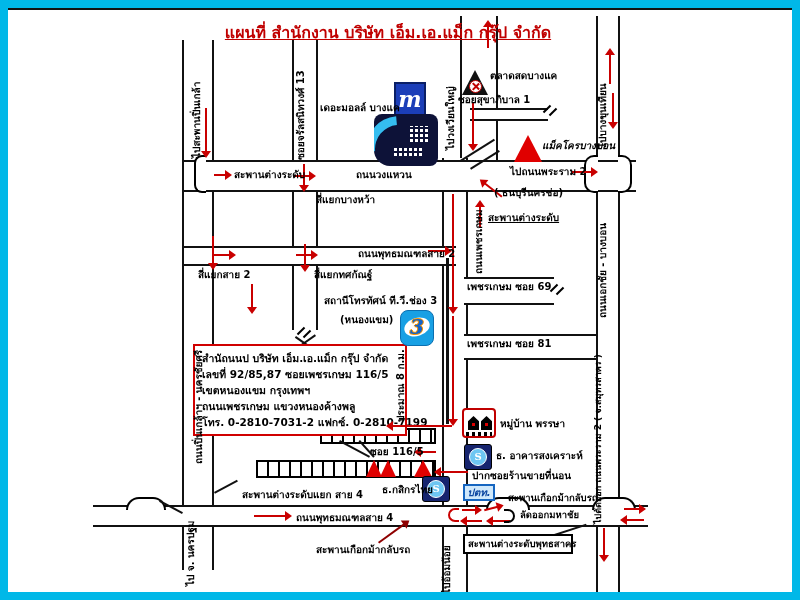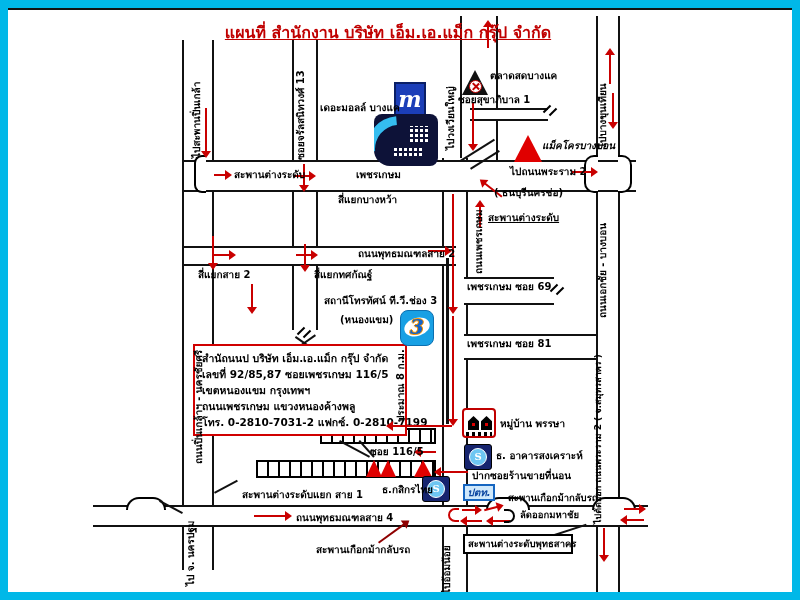--- a/index.html
+++ b/index.html
@@ -187,7 +187,7 @@
   <div class="vlbl" style="left:434px;top:586px;">ไปอ้อมน้อย</div>
 
   <div class="lbl" style="left:226px;top:161px;">สะพานต่างระดับ</div>
-  <div class="lbl" style="left:348px;top:161px;">เพชรเกษม</div>
+  <div class="lbl" style="left:348px;top:161px;">ถนนวงแหวน</div>
   <div class="lbl" style="left:308px;top:186px;margin-left:22px;">สี่แยกบางหว้า</div>
   <div class="lbl" style="left:350px;top:240px;">ถนนพุทธมณฑลสาย 2</div>
   <div class="lbl" style="left:190px;top:261px;">สี่แยกสาย 2</div>

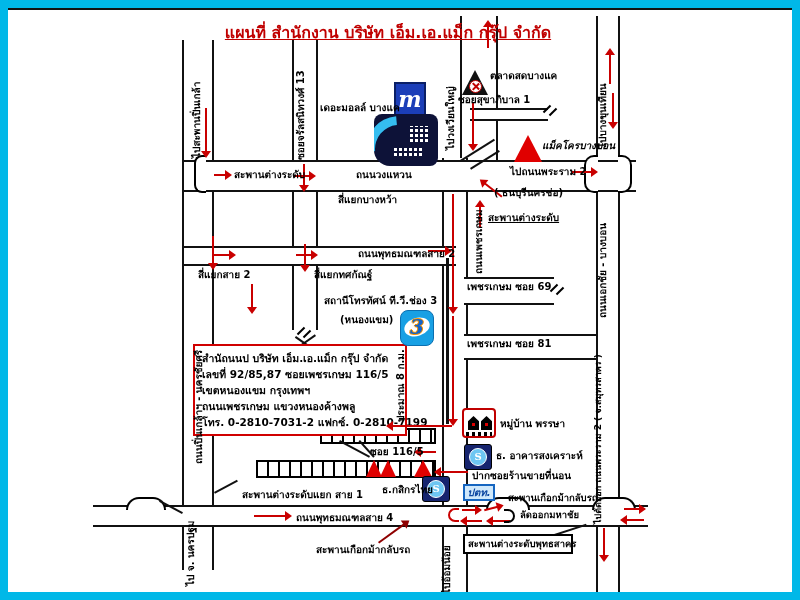--- a/index.html
+++ b/index.html
@@ -188,7 +188,7 @@
 
   <div class="lbl" style="left:226px;top:161px;">สะพานต่างระดับ</div>
   <div class="lbl" style="left:348px;top:161px;">ถนนวงแหวน</div>
-  <div class="lbl" style="left:308px;top:186px;margin-left:22px;">สี่แยกบางหว้า</div>
+  <div class="lbl" style="left:308px;top:186px;">สี่แยกบางหว้า</div>
   <div class="lbl" style="left:350px;top:240px;">ถนนพุทธมณฑลสาย 2</div>
   <div class="lbl" style="left:190px;top:261px;">สี่แยกสาย 2</div>
   <div class="lbl" style="left:306px;top:261px;">สี่แยกทศกัณฐ์</div>

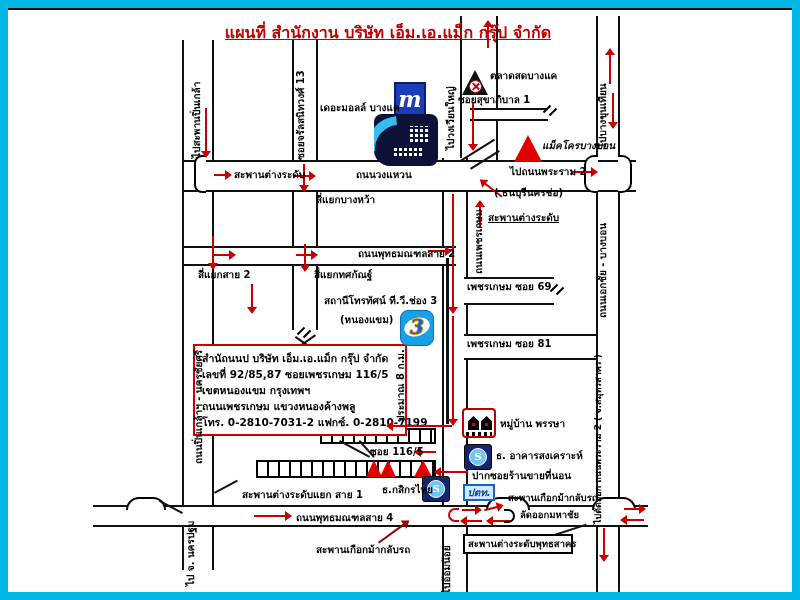--- a/index.html
+++ b/index.html
@@ -210,7 +210,7 @@
   <div class="lbl" style="left:374px;top:476px;">ธ.กสิกรไทย</div>
   <div class="lbl" style="left:500px;top:485px;font-size:9.5px;">สะพานเกือกม้ากลับรถ</div>
   <div class="lbl" style="left:512px;top:502px;font-size:9.5px;">ลัดออกมหาชัย</div>
-  <div class="lbl" style="left:234px;top:481px;">สะพานต่างระดับแยก สาย 1</div>
+  <div class="lbl" style="left:234px;top:481px;">สะพานต่างระดับแยก สาย 4</div>
   <div class="lbl" style="left:288px;top:504px;">ถนนพุทธมณฑลสาย 4</div>
   <div class="lbl" style="left:308px;top:536px;">สะพานเกือกม้ากลับรถ</div>
 

